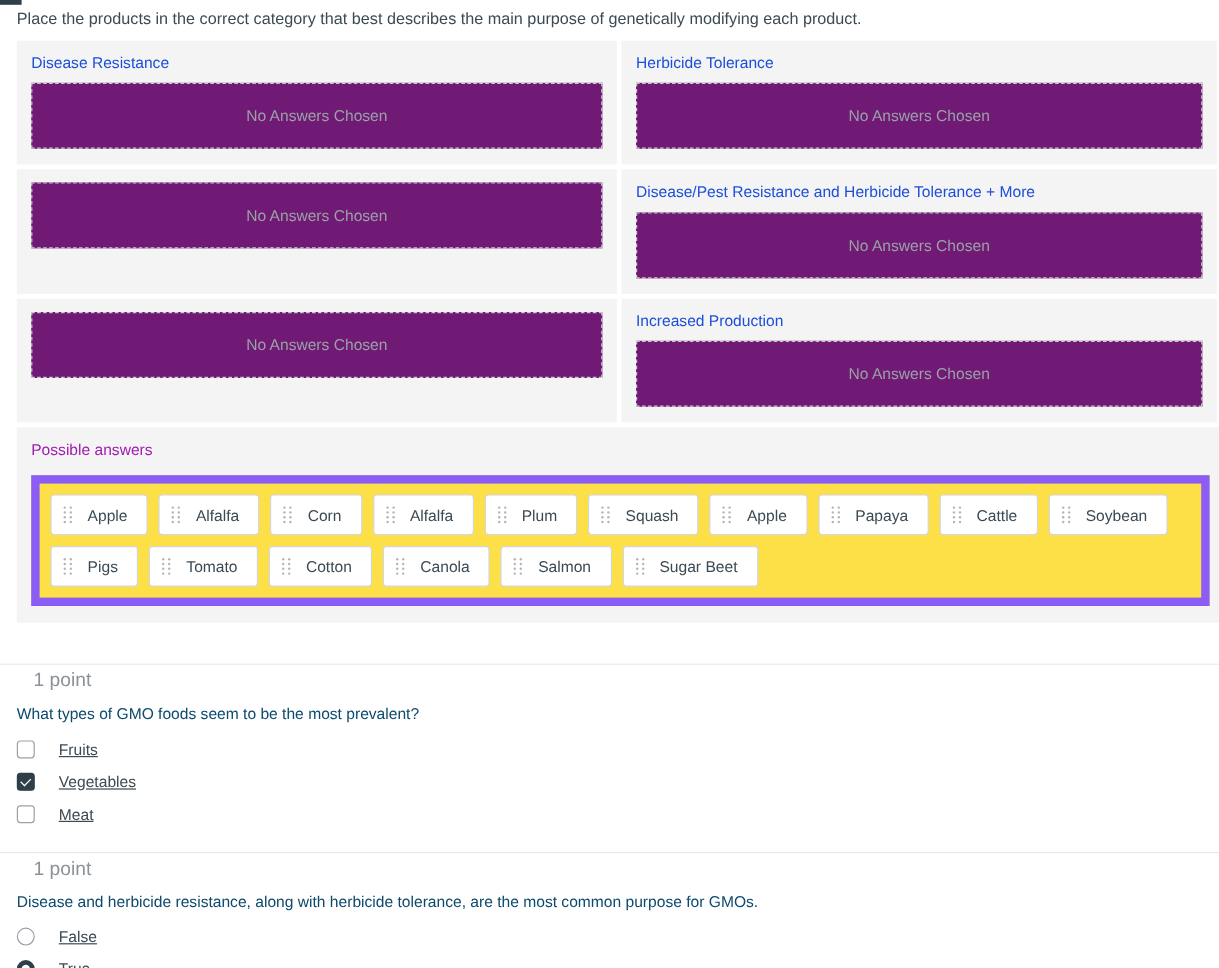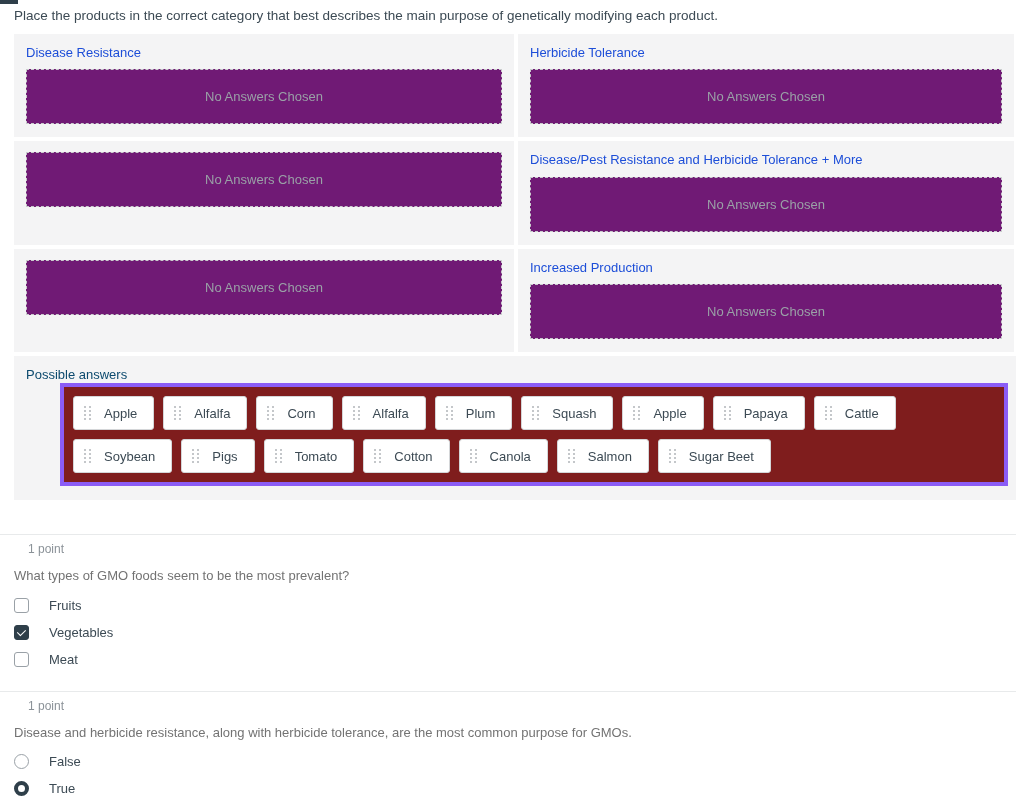--- a/index.html
+++ b/index.html
@@ -75,8 +75,8 @@
   }
   .answers-title {
     font-size: 13px;
-    color: #0c4a6e;
-    margin-bottom: 1px;
+    color: #a21caf;
+    margin-bottom: 14px;
   }
   .answers-box {
     background: #7f1d1d;

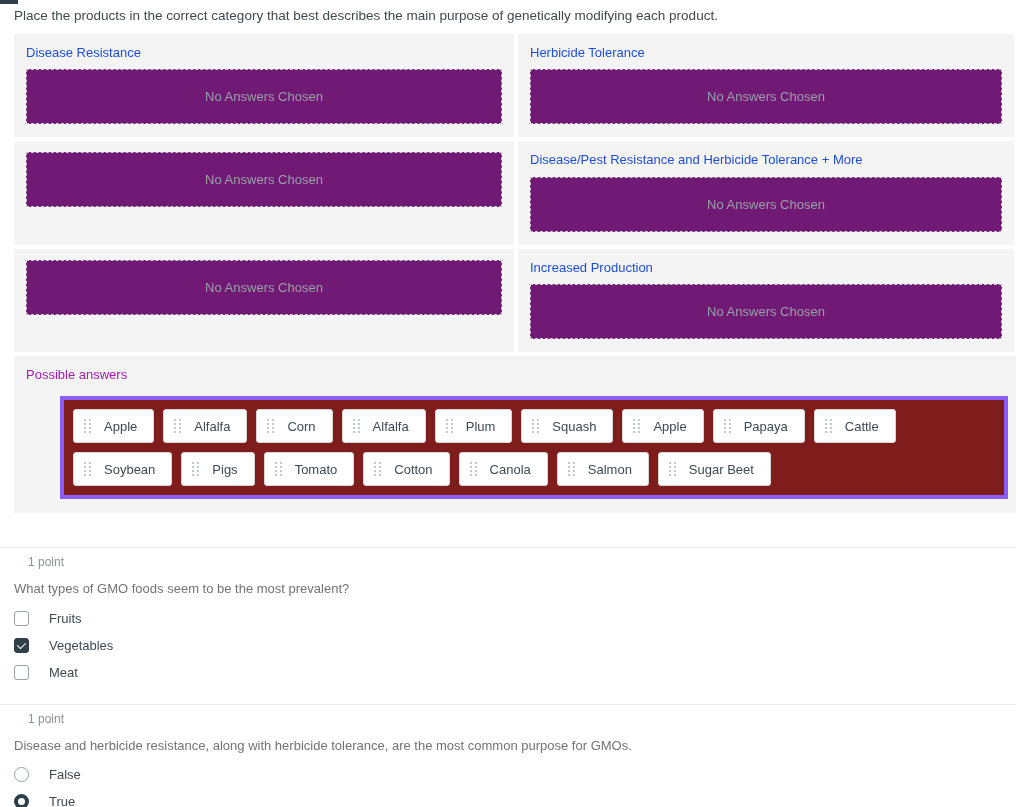--- a/index.html
+++ b/index.html
@@ -79,13 +79,12 @@
     margin-bottom: 14px;
   }
   .answers-box {
-    background: #7f1d1d;
-    border: 4px solid #8b5cf6;
+    background: #fde047;
+    border: 7px solid #8b5cf6;
     padding: 9px 9px 9px 9px;
     display: flex;
     flex-wrap: wrap;
     gap: 9px 9px;
-    margin-left: 34px;
   }
   .chip {
     border: 1px solid #d4d6d8;

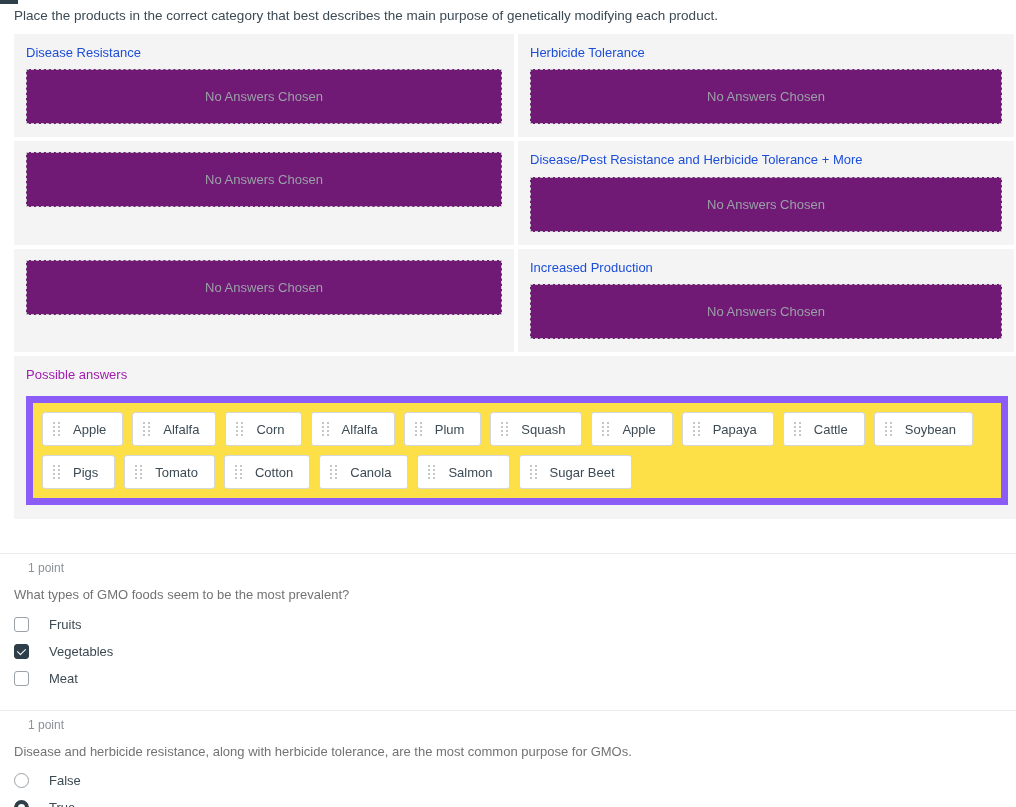--- a/index.html
+++ b/index.html
@@ -133,7 +133,7 @@
     align-items: center;
   }
   .q-points {
-    font-size: 12px;
+    font-size: 16px;
     color: #8b9298;
     padding-left: 14px;
   }

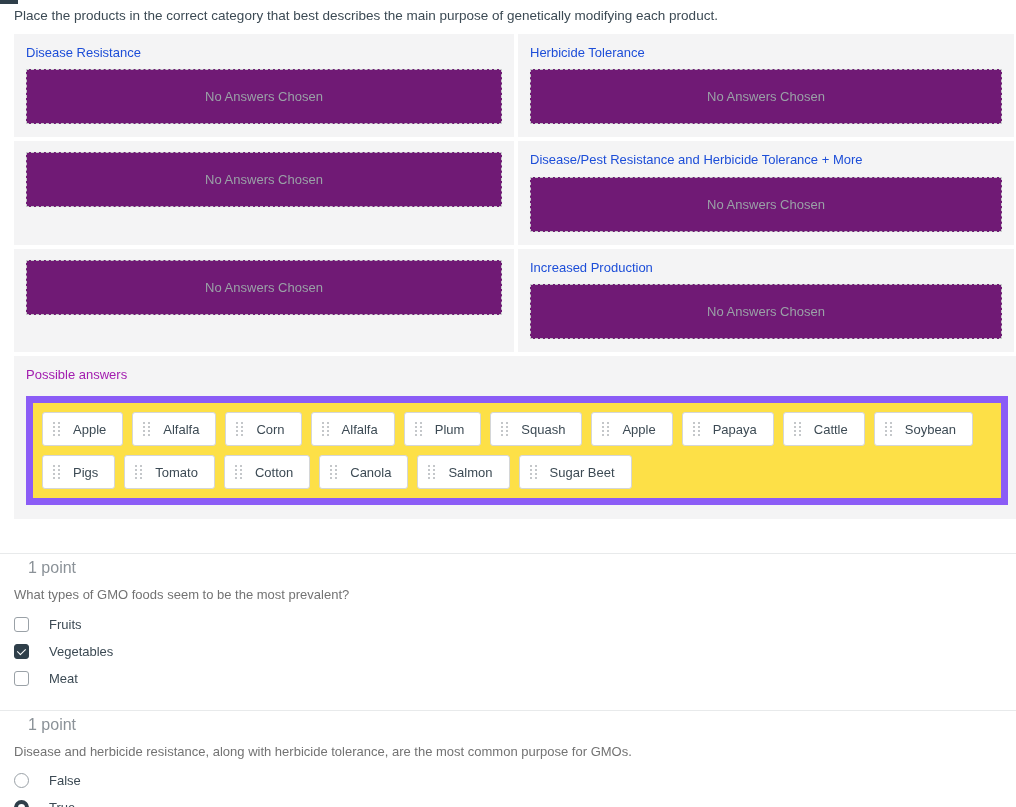--- a/index.html
+++ b/index.html
@@ -139,7 +139,7 @@
   }
   .q-text {
     font-size: 13px;
-    color: #737373;
+    color: #0c4a6e;
     padding: 4px 0 6px 0;
     line-height: 1.4;
   }

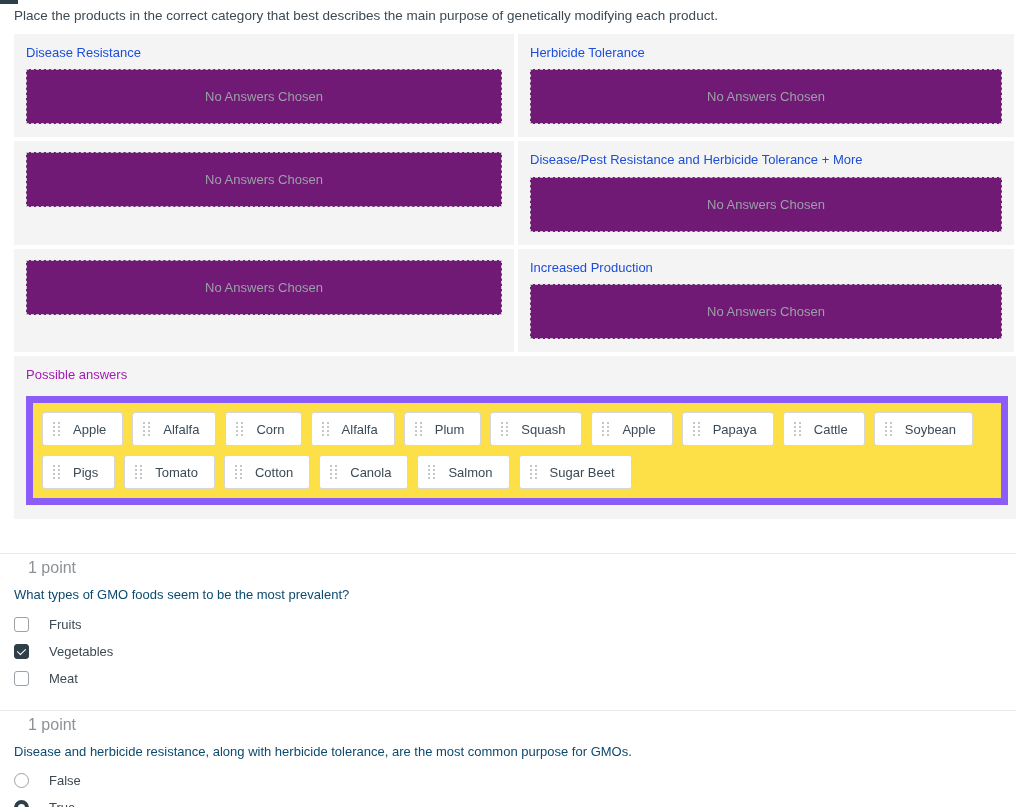--- a/index.html
+++ b/index.html
@@ -152,6 +152,7 @@
     font-size: 13px;
     color: #3c4a54;
     margin-left: 20px;
+    text-decoration: underline;
   }
 
   

